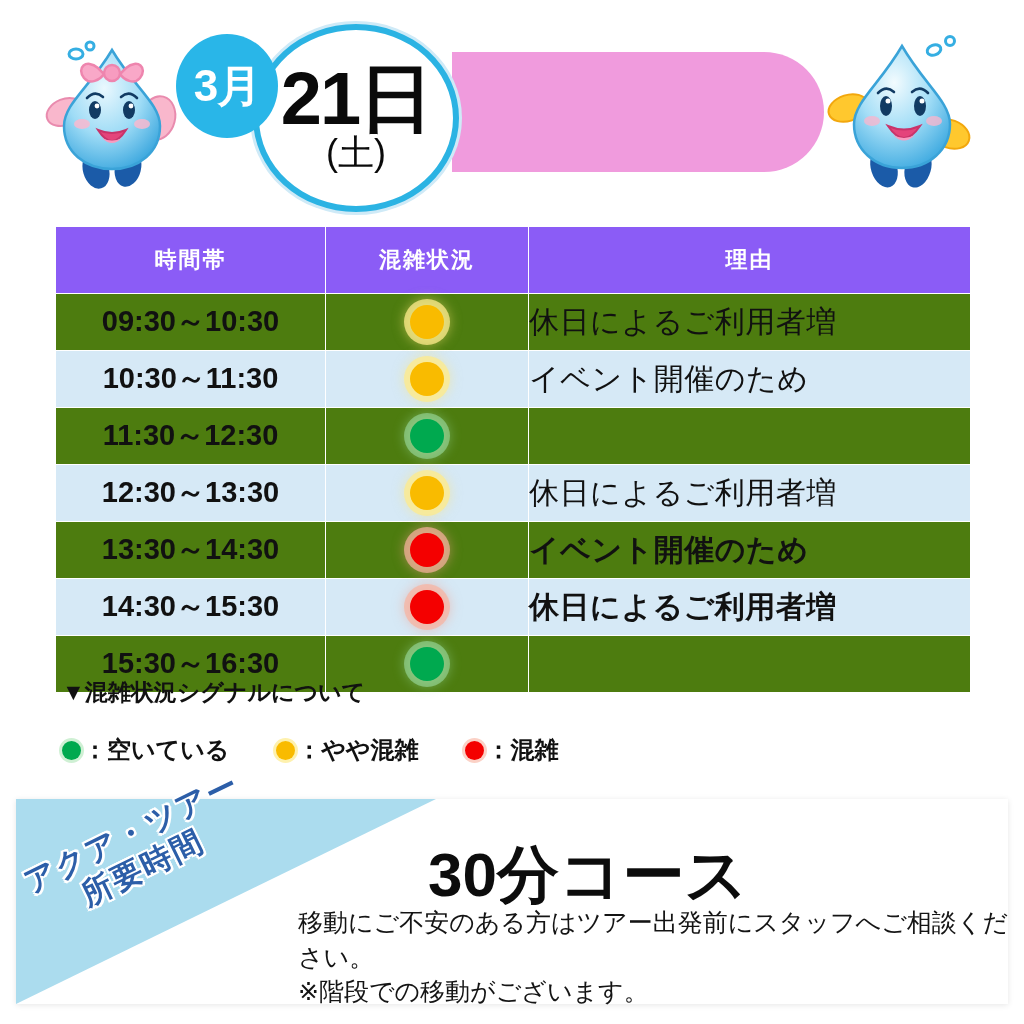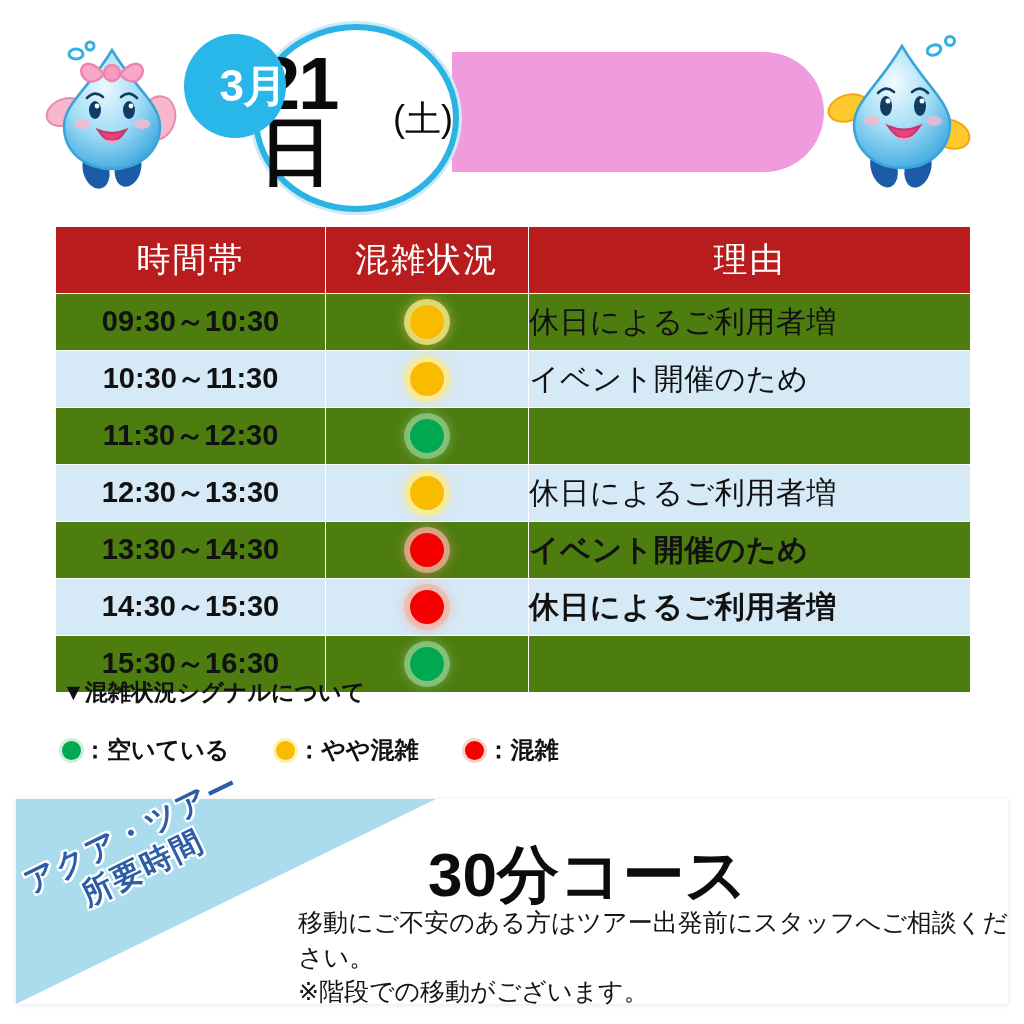--- a/index.html
+++ b/index.html
@@ -32,11 +32,11 @@
   
   .month-badge {
     position: absolute;
-    left: 184px; top: 34px;
+    left: 176px; top: 34px;
     width: 102px; height: 104px;
     background: #29B6E8;
     border-radius: 50%;
-    display: flex; align-items: center; justify-content: flex-end;
+    display: flex; align-items: center; justify-content: center;
     z-index: 4;
   }
   .month-badge span {

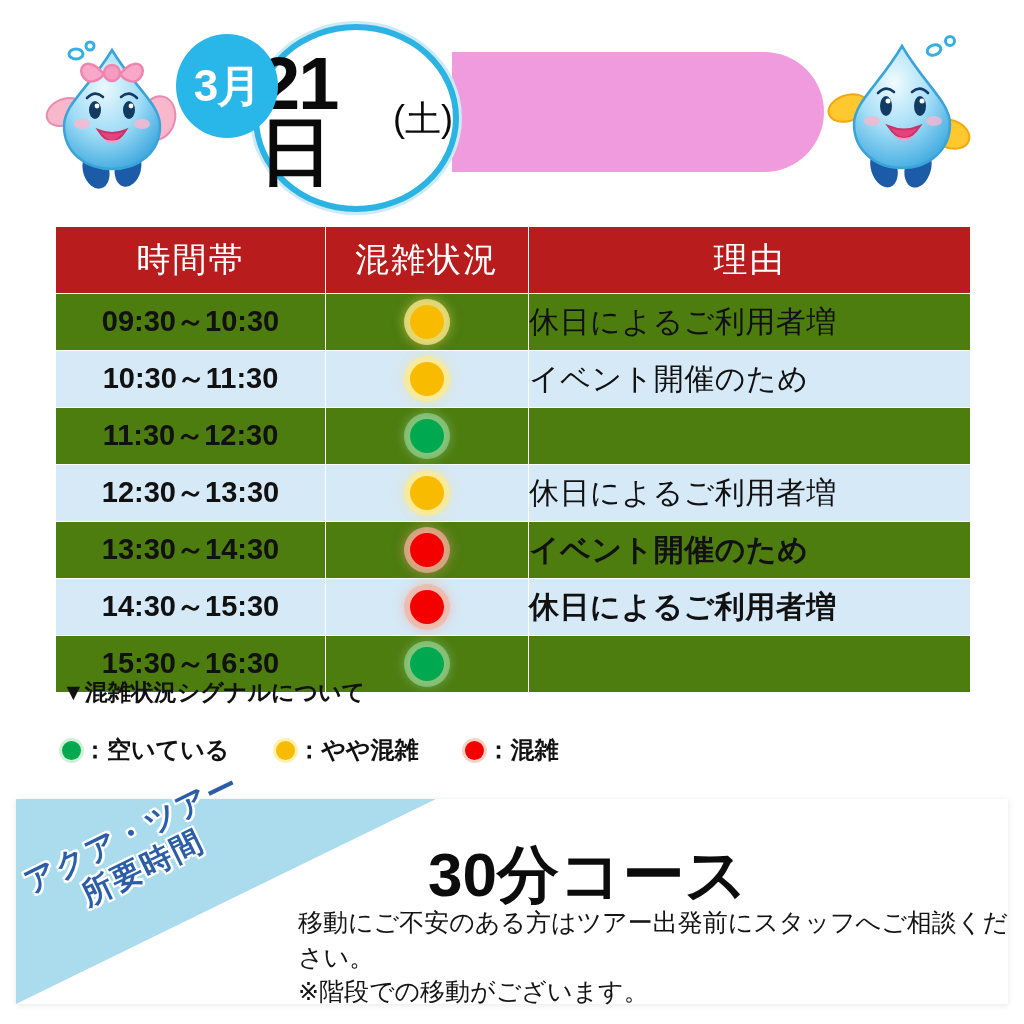--- a/index.html
+++ b/index.html
@@ -58,7 +58,7 @@
     box-shadow: inset 0 0 0 3px #ffffff, 0 0 0 3px #CFEAF7;
     z-index: 3;
     display: flex;
-    flex-direction: row;
+    flex-direction: column;
     align-items: center;
     justify-content: center;
   }

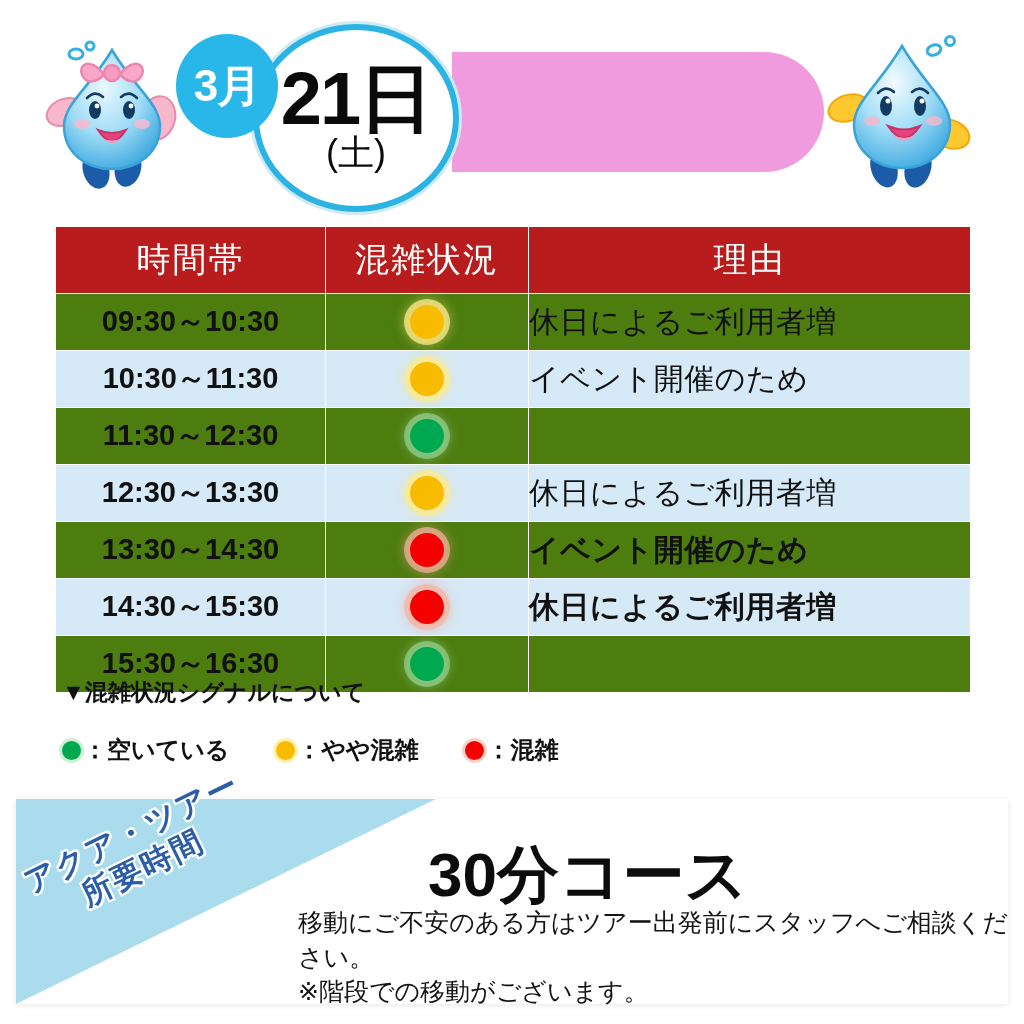--- a/index.html
+++ b/index.html
@@ -126,11 +126,11 @@
     padding: 0;
   }
   .ctable thead th {
-    background: #b91c1c;
+    background: #8b5cf6;
     color: #ffffff;
     height: 66px;
-    font-size: 34px;
-    font-weight: normal;
+    font-size: 22px;
+    font-weight: bold;
     letter-spacing: 2px;
   }
   .col-time   { width: 270px; }

